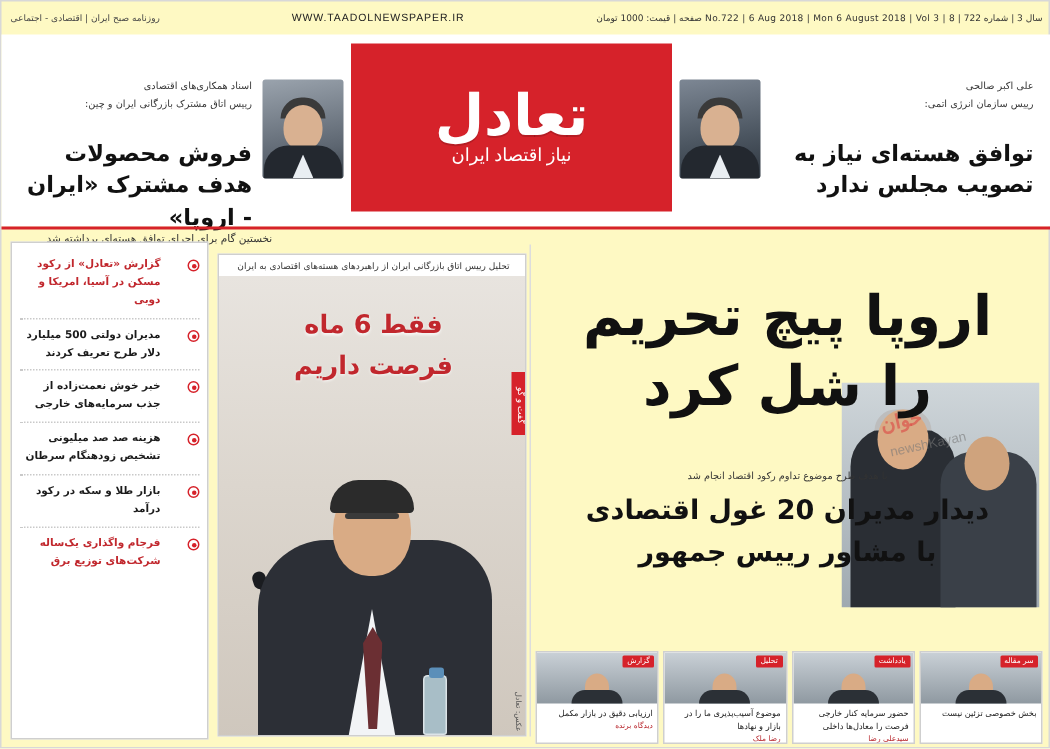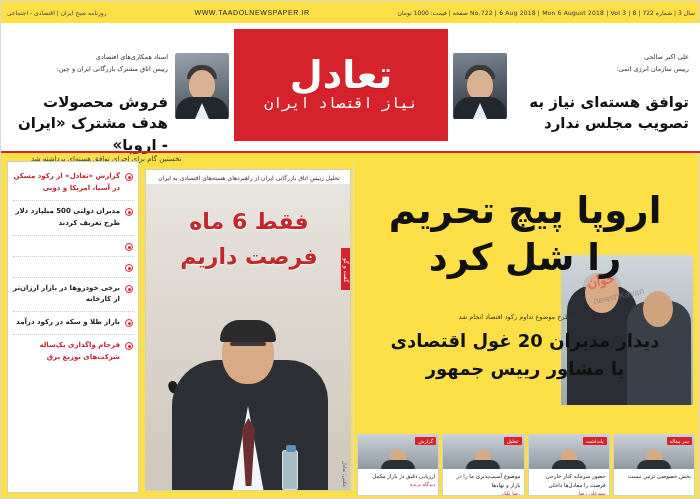--- a/index.html
+++ b/index.html
@@ -13,7 +13,7 @@
   .page {
     width: 700px; height: 499px;
     position: relative;
-    background: #fde047;
+    background: #fef9c3;
     border: 1px solid #d8d8d8;
   }
 

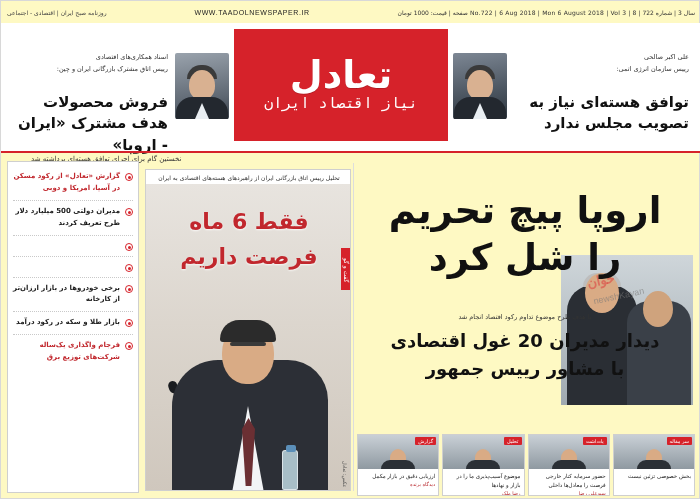--- a/index.html
+++ b/index.html
@@ -44,8 +44,8 @@
     text-shadow: 0 1px 0 rgba(0,0,0,.15);
   }
   .logo-sub {
-    color: #fff; font-size: 15px; margin-top: 0; direction: rtl;
-    font-family: Liberation Mono, monospace;
+    color: #fff; font-size: 12px; margin-top: 0; direction: rtl;
+    font-family: Liberation Serif, serif;
   }
 
   

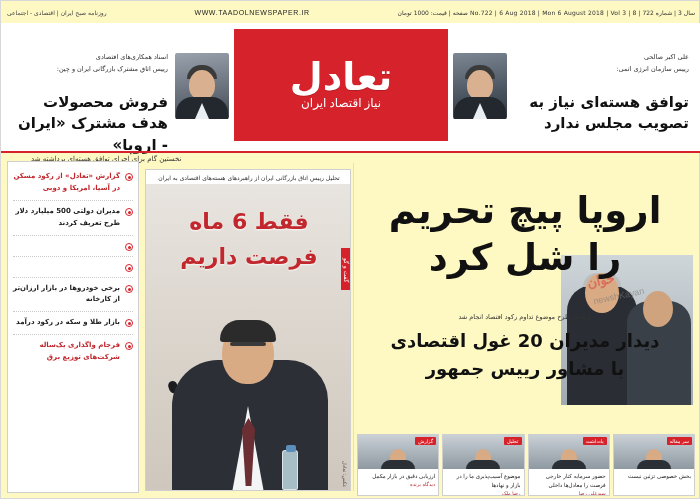--- a/index.html
+++ b/index.html
@@ -112,7 +112,7 @@
     direction: rtl;
   }
   .side-item {
-    display:flex; gap:5px; align-items:flex-start;
+    display:flex; gap:18px; align-items:flex-start;
     padding: 5px 0; border-bottom: 1px dotted #c9c9c9;
   }
   .side-item:last-child { border-bottom: none; }

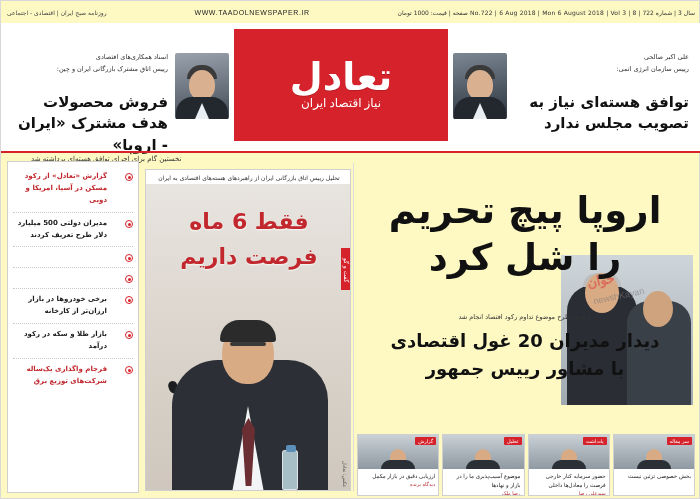--- a/index.html
+++ b/index.html
@@ -143,7 +143,7 @@
   }
   .cb-quote {
     position:absolute; top: 20px; left: 0; width:206px; text-align:center;
-    font-size: 22px; font-weight: bold; color:#c1272d; line-height:1.6;
+    font-size: 17px; font-weight: bold; color:#c1272d; line-height:1.6;
     direction: rtl; text-shadow: 0 1px 2px rgba(255,255,255,.8);
   }
   

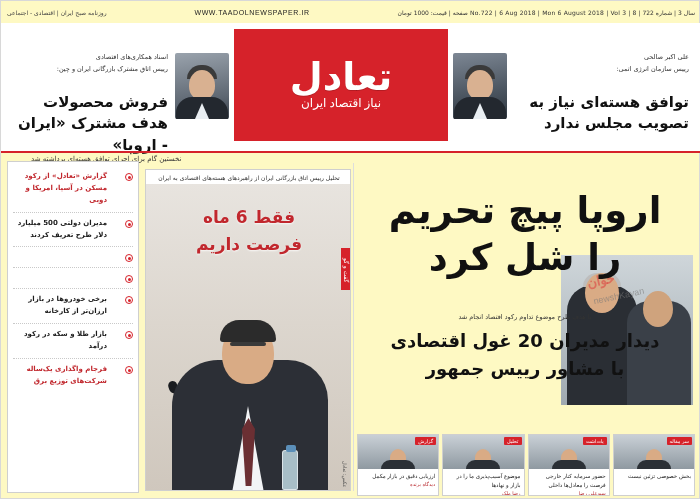--- a/index.html
+++ b/index.html
@@ -344,6 +344,7 @@
       </div>
       <div class="side-item">
         <span class="bullet"></span>
+        <span class="side-text">خبر خوش نعمت‌زاده از جذب سرمایه‌های خارجی</span>
       </div>
       <div class="side-item">
         <span class="bullet"></span>

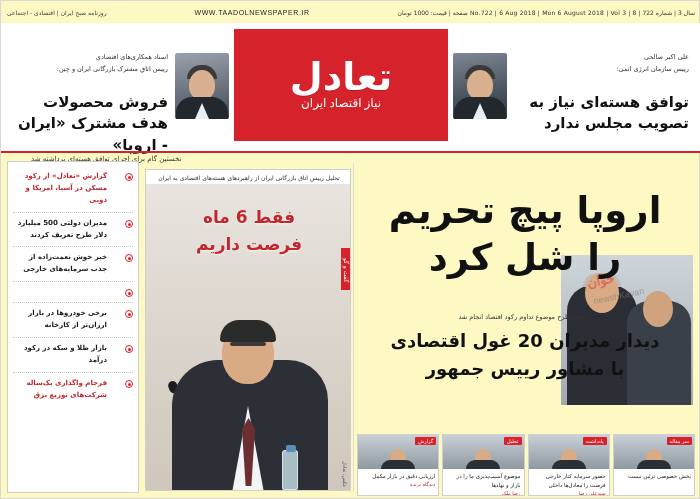--- a/index.html
+++ b/index.html
@@ -348,6 +348,7 @@
       </div>
       <div class="side-item">
         <span class="bullet"></span>
+        <span class="side-text">هزینه صد صد میلیونی تشخیص زودهنگام سرطان</span>
       </div>
       <div class="side-item">
         <span class="bullet"></span>

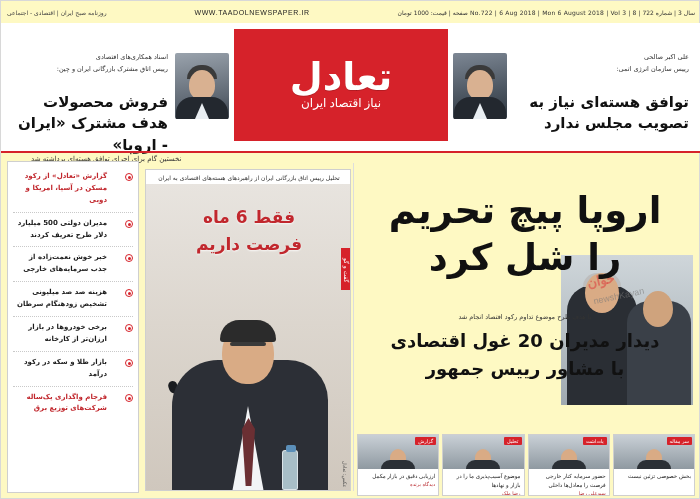--- a/index.html
+++ b/index.html
@@ -349,10 +349,6 @@
       <div class="side-item">
         <span class="bullet"></span>
         <span class="side-text">هزینه صد صد میلیونی تشخیص زودهنگام سرطان</span>
-      </div>
-      <div class="side-item">
-        <span class="bullet"></span>
-        <span class="side-text">برخی خودروها در بازار ارزان‌تر از کارخانه</span>
       </div>
       <div class="side-item">
         <span class="bullet"></span>

